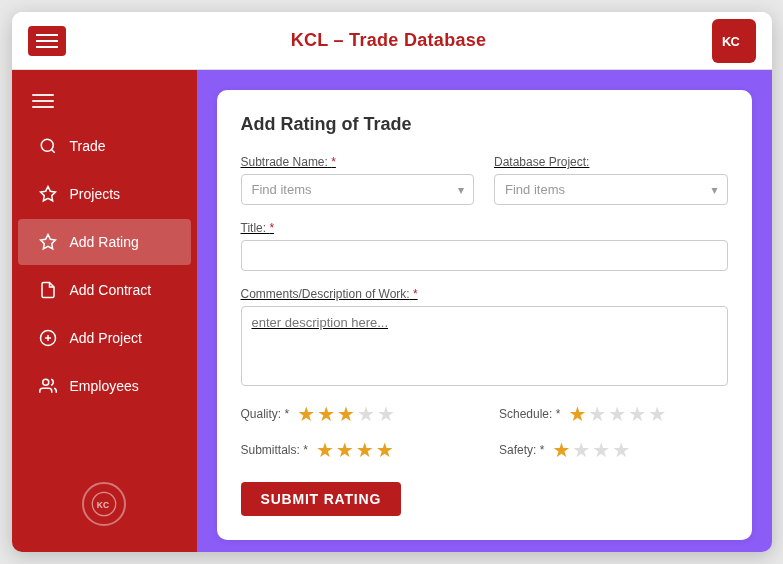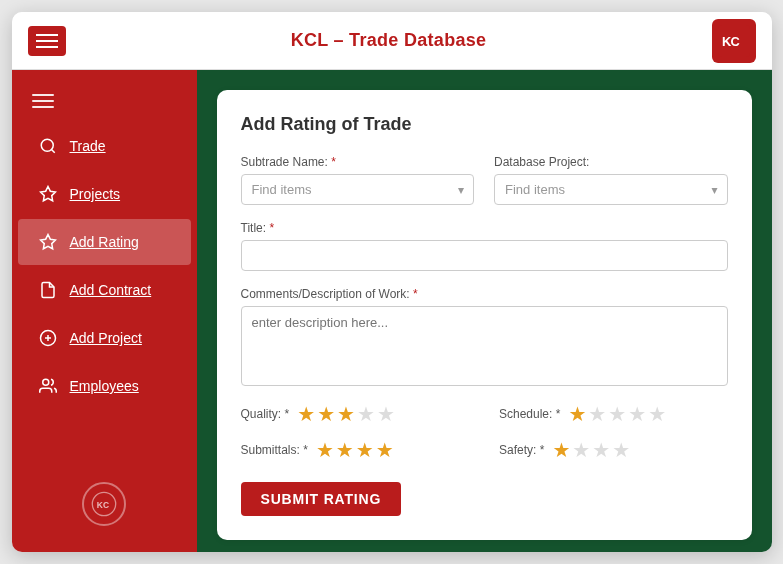--- a/index.html
+++ b/index.html
@@ -127,7 +127,7 @@
       flex: 1;
       padding: 20px;
       overflow-y: auto;
-      background: #14532d;
+      background: #8b5cf6;
     }
     .form-card {
       background: #fff;

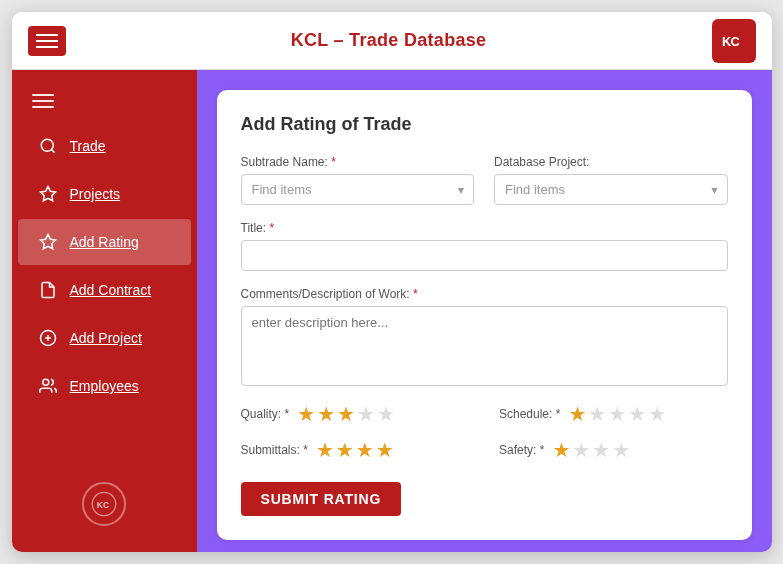--- a/index.html
+++ b/index.html
@@ -91,7 +91,6 @@
       cursor: pointer;
       border-radius: 4px;
       margin: 1px 6px;
-      text-decoration: underline;
     }
     .sidebar-item.active {
       background: rgba(255,255,255,0.25);

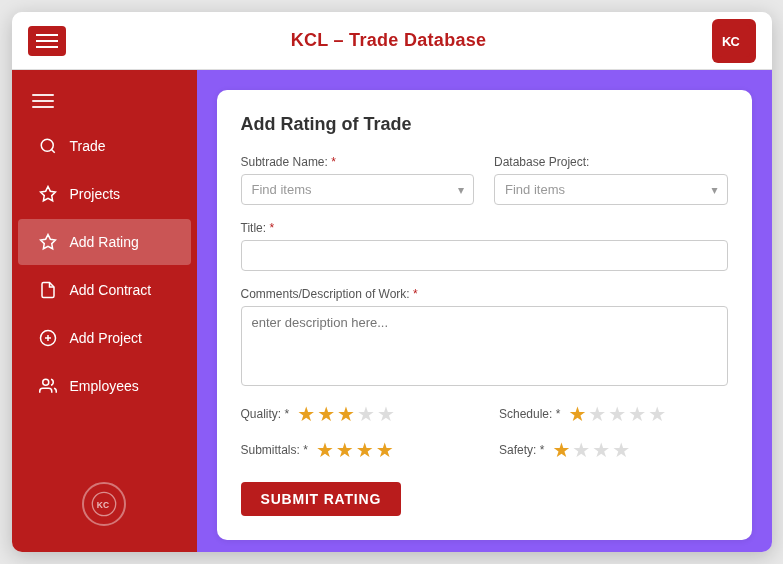--- a/index.html
+++ b/index.html
@@ -144,6 +144,7 @@
       display: flex;
       gap: 20px;
       margin-bottom: 16px;
+      text-decoration: underline;
     }
     .form-group {
       flex: 1;

